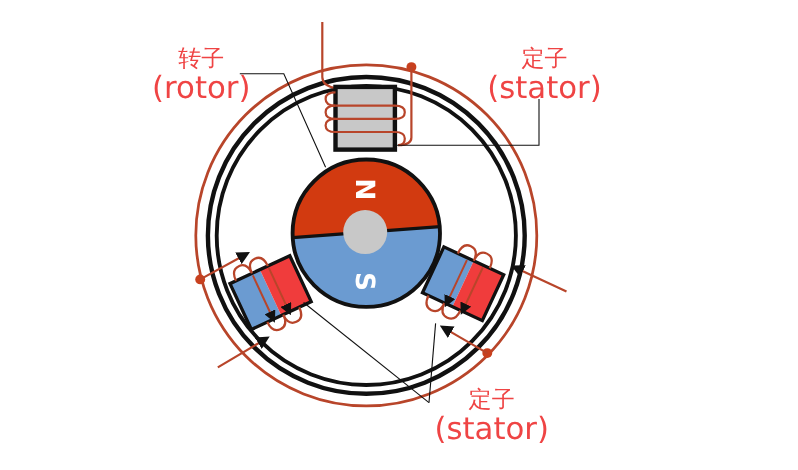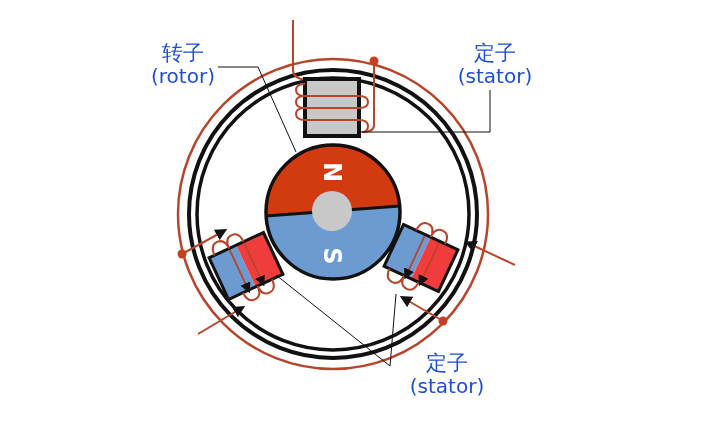--- a/index.html
+++ b/index.html
@@ -5,7 +5,7 @@
   html, body { margin: 0; padding: 0; background: #ffffff; }
   body { width: 725px; height: 427px; position: relative; overflow: hidden; font-family: "DejaVu Sans", sans-serif; }
   svg { position: absolute; left: 0; top: 0; }
-  .label { position: absolute; color: #1d4ed8; text-align: center; line-height: 1.1; }
+  .label { position: absolute; color: #ef4444; text-align: center; line-height: 1.1; }
   .label .cn { font-size: 21px; display: block; }
   .label .en { font-size: 20px; display: block; }
   .pole { font-family: "DejaVu Sans", sans-serif; font-weight: bold; font-size: 24px; fill: #ffffff; }

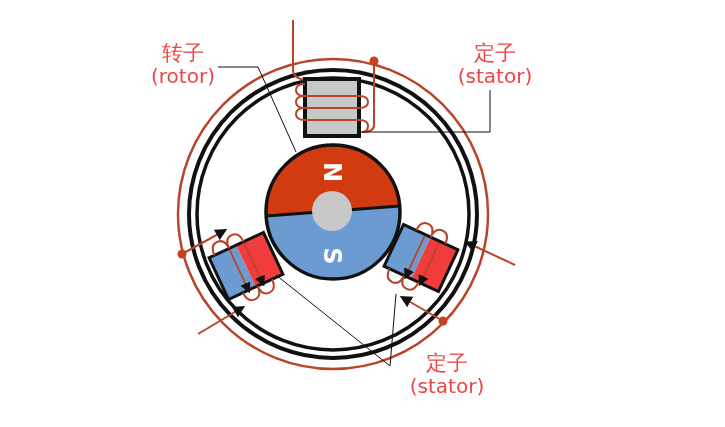--- a/index.html
+++ b/index.html
@@ -7,7 +7,7 @@
   svg { position: absolute; left: 0; top: 0; }
   .label { position: absolute; color: #ef4444; text-align: center; line-height: 1.1; }
   .label .cn { font-size: 21px; display: block; }
-  .label .en { font-size: 20px; display: block; }
+  .label .en { font-size: 28px; display: block; }
   .pole { font-family: "DejaVu Sans", sans-serif; font-weight: bold; font-size: 24px; fill: #ffffff; }
 </style>
 </head>

